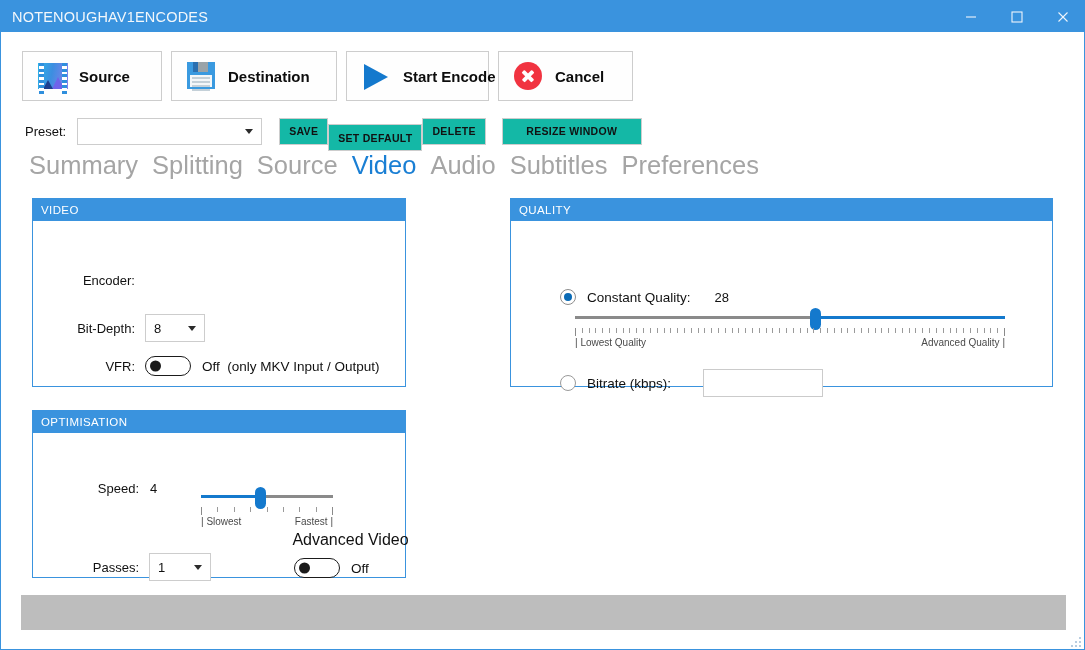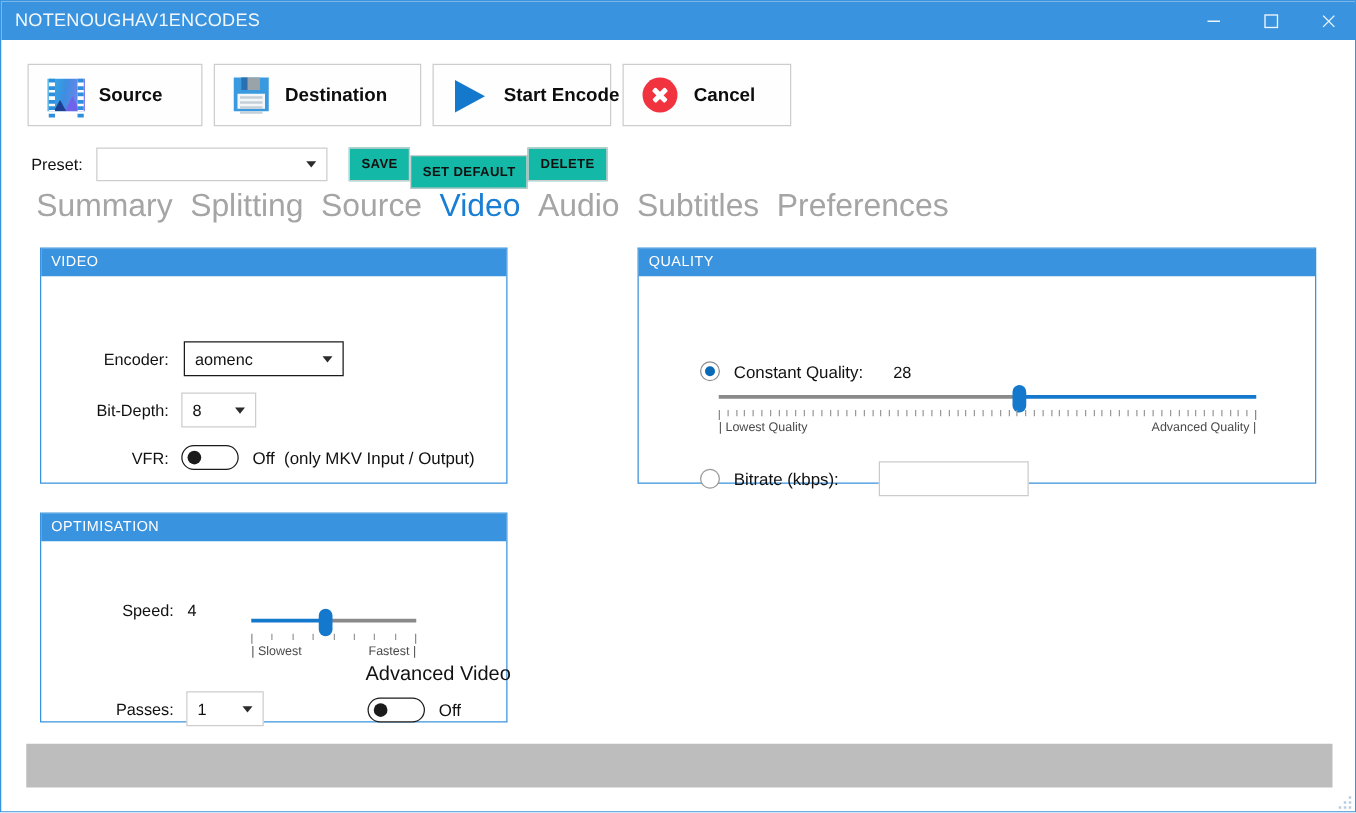--- a/index.html
+++ b/index.html
@@ -312,6 +312,7 @@
     <div class="pbtn" id="btn-save">SAVE</div>
     <div class="pbtn" id="btn-setdefault">SET DEFAULT</div>
     <div class="pbtn" id="btn-delete">DELETE</div>
+    <div class="pbtn" id="btn-resize">RESIZE WINDOW</div>
   </div>
 
   <div id="tabs">

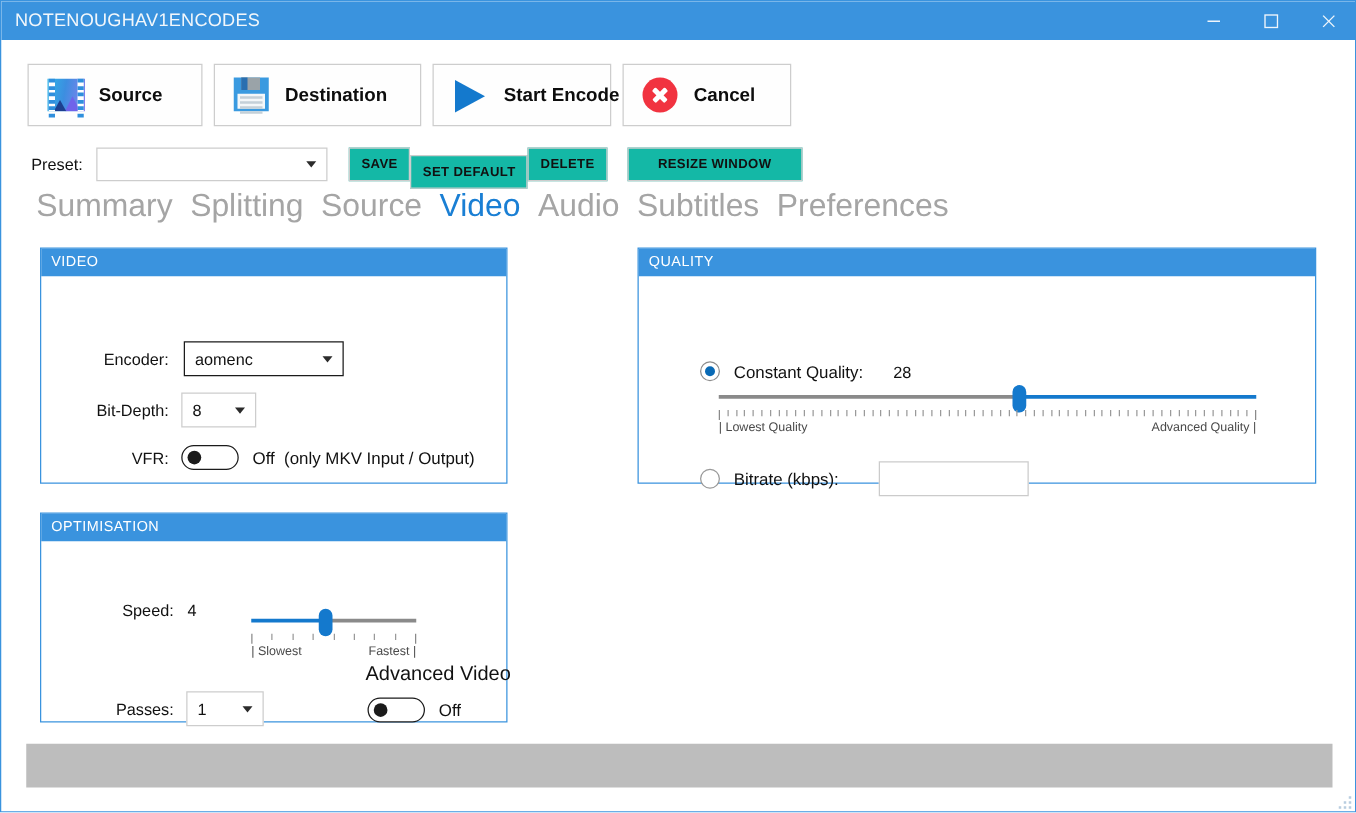--- a/index.html
+++ b/index.html
@@ -331,10 +331,6 @@
 
       <div class="fieldrow" id="row-encoder">
         <div class="flabel">Encoder:</div>
-        <div id="combo-encoder">
-          <span class="cv">aomenc</span>
-          <span class="caret"></span>
-        </div>
       </div>
 
       <div class="fieldrow" id="row-bitdepth">

